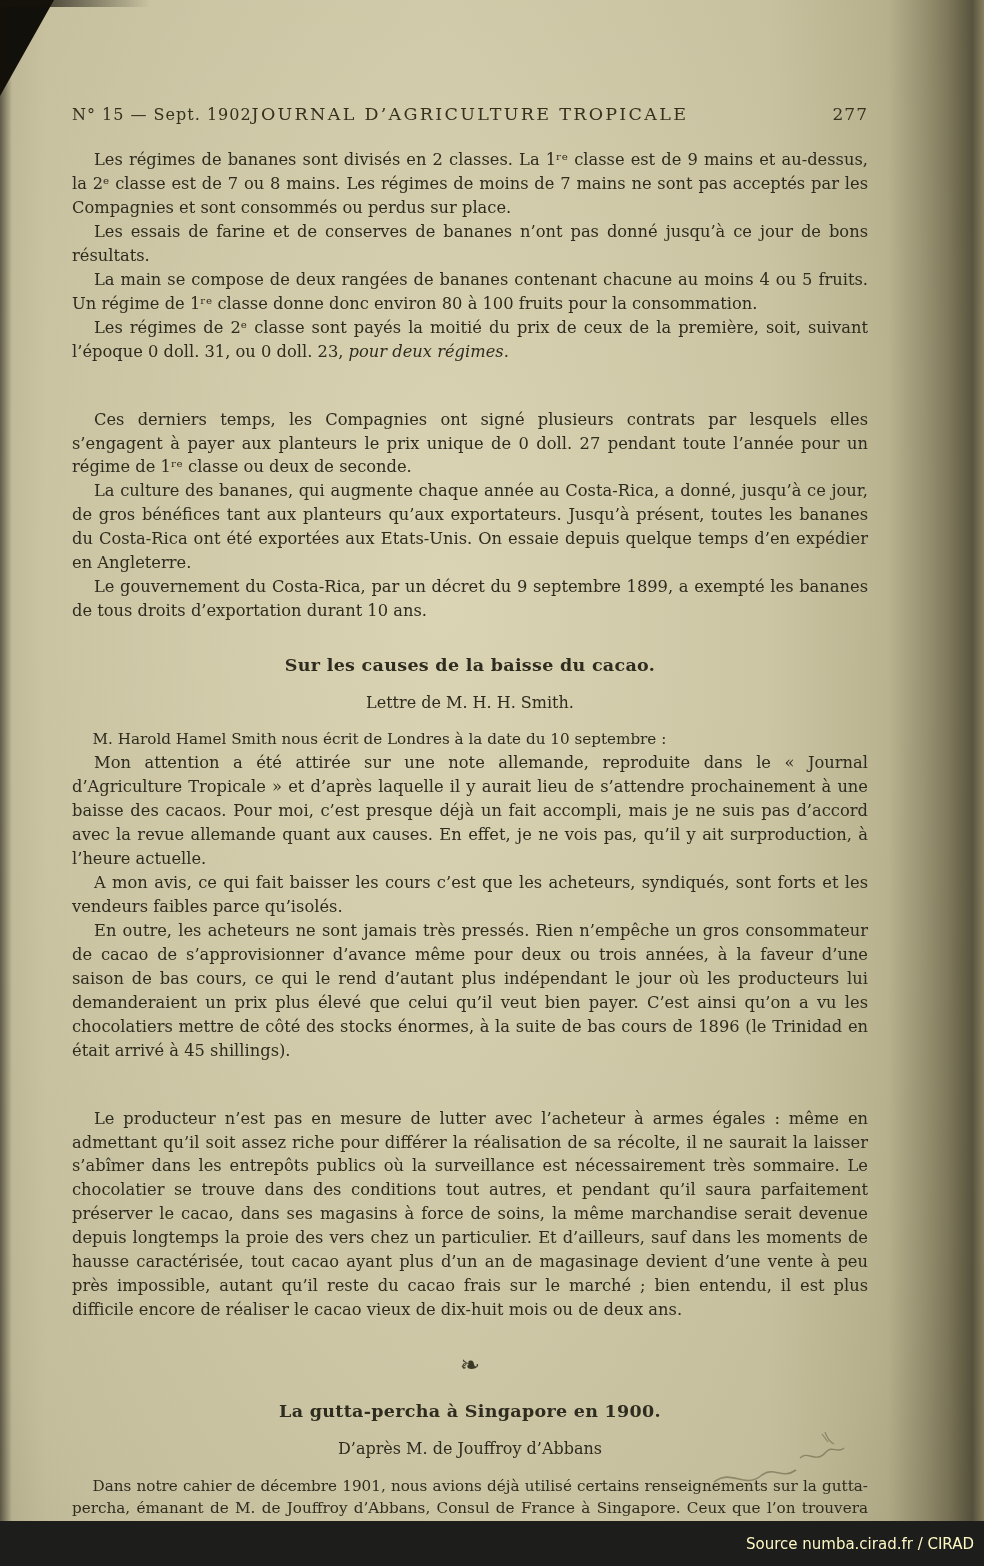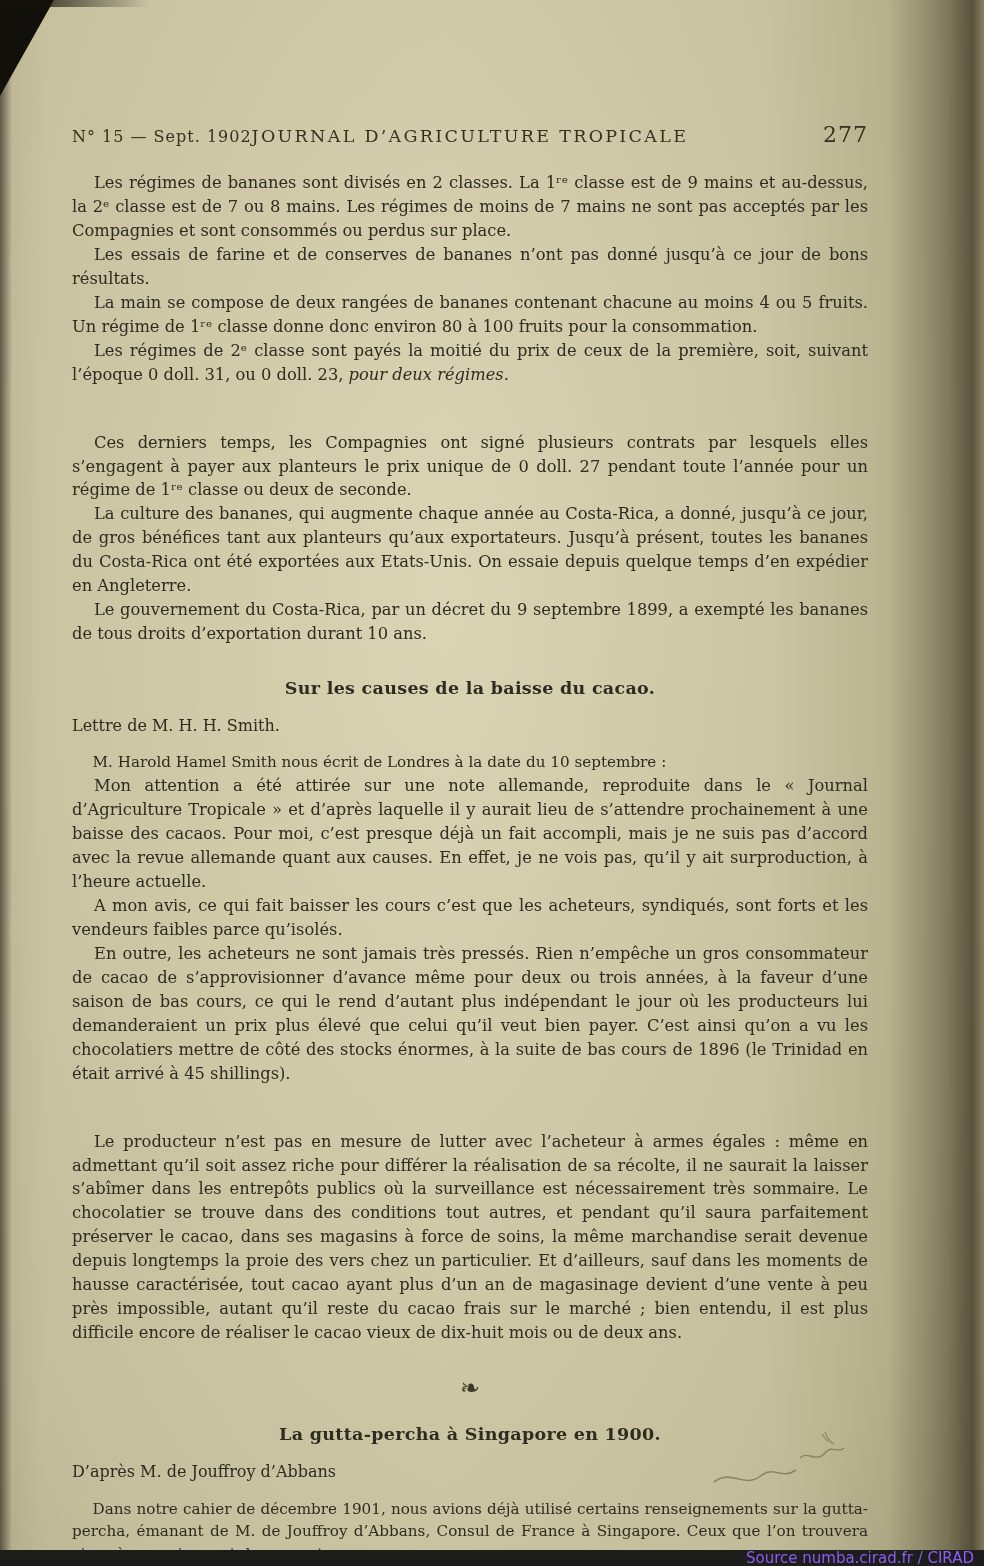--- a/index.html
+++ b/index.html
@@ -56,7 +56,7 @@
     margin-left:0; letter-spacing:2.3px; font-size:17.5px;
   }
   .spacer { flex:1; }
-  .pageno { font-size:22px; letter-spacing:1px;margin-top:18px; }
+  .pageno { font-size:17px; letter-spacing:1px; }
   .cols { display:flex; gap:44px; margin-top:24px;flex-direction:column; }
   .col { flex:1; text-align:justify; font-size:16.3px; line-height:1.47; }
   .para { text-indent:1.35em; }

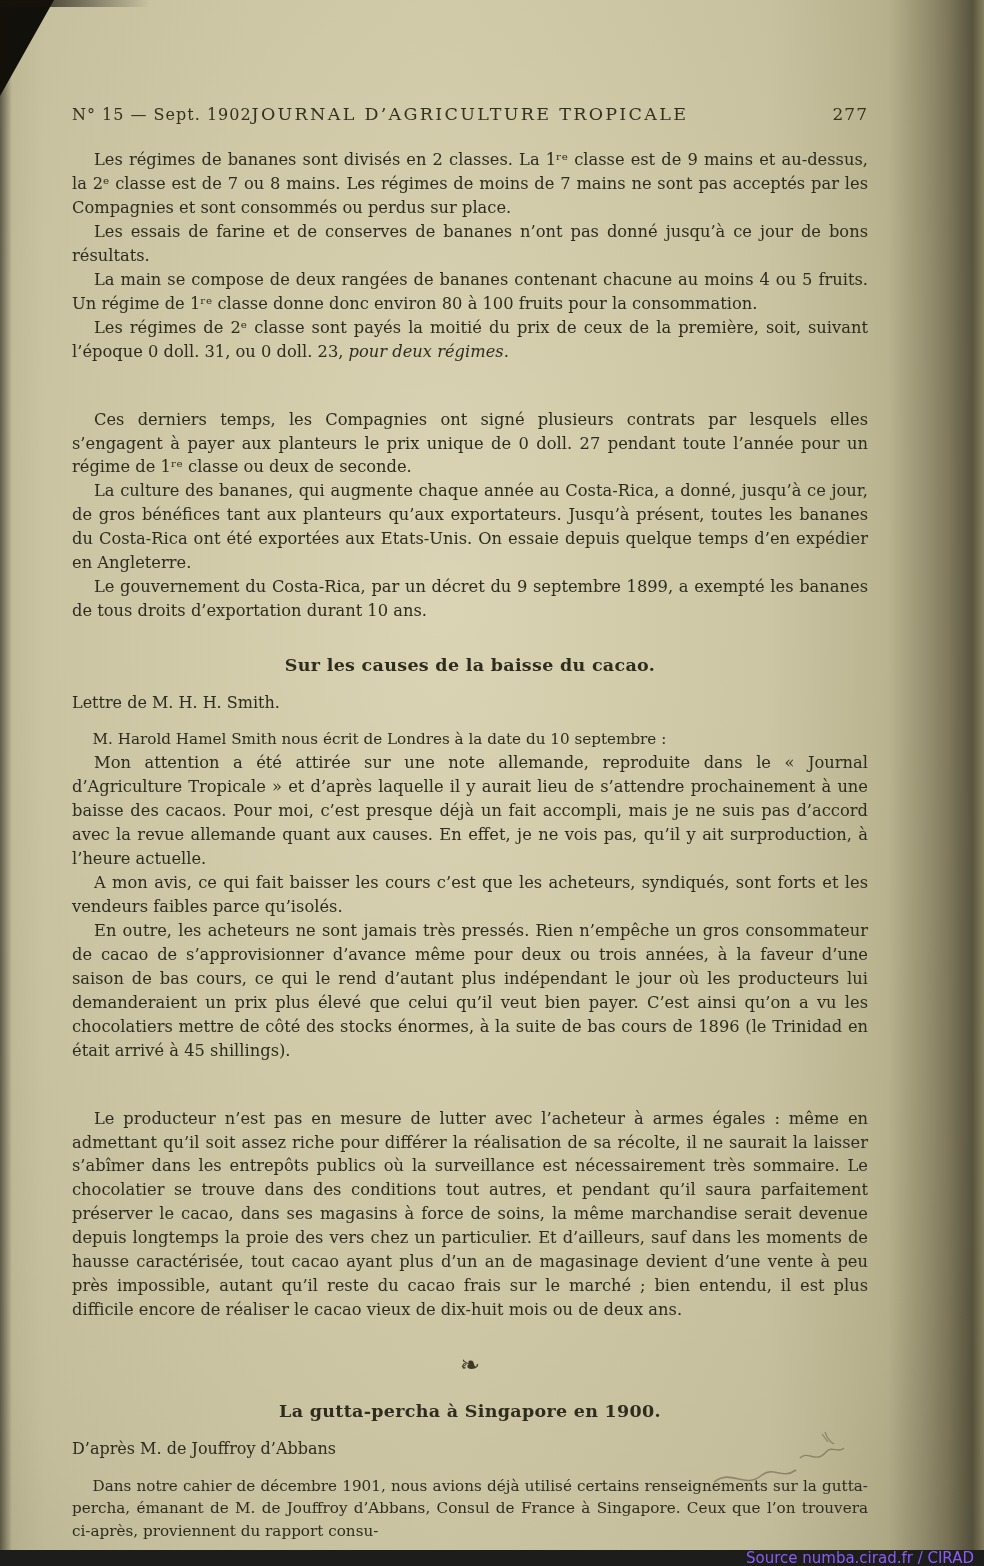--- a/index.html
+++ b/index.html
@@ -71,7 +71,7 @@
     margin:6px 0 12px; letter-spacing:0.3px;
   }
   .art-sub {
-    text-align:left; font-size:16px; margin-bottom:14px;
+    text-align:center; font-size:16px; margin-bottom:14px;
   }
   .ornament {
     text-align:center; font-size:24px; margin:26px 0 16px;

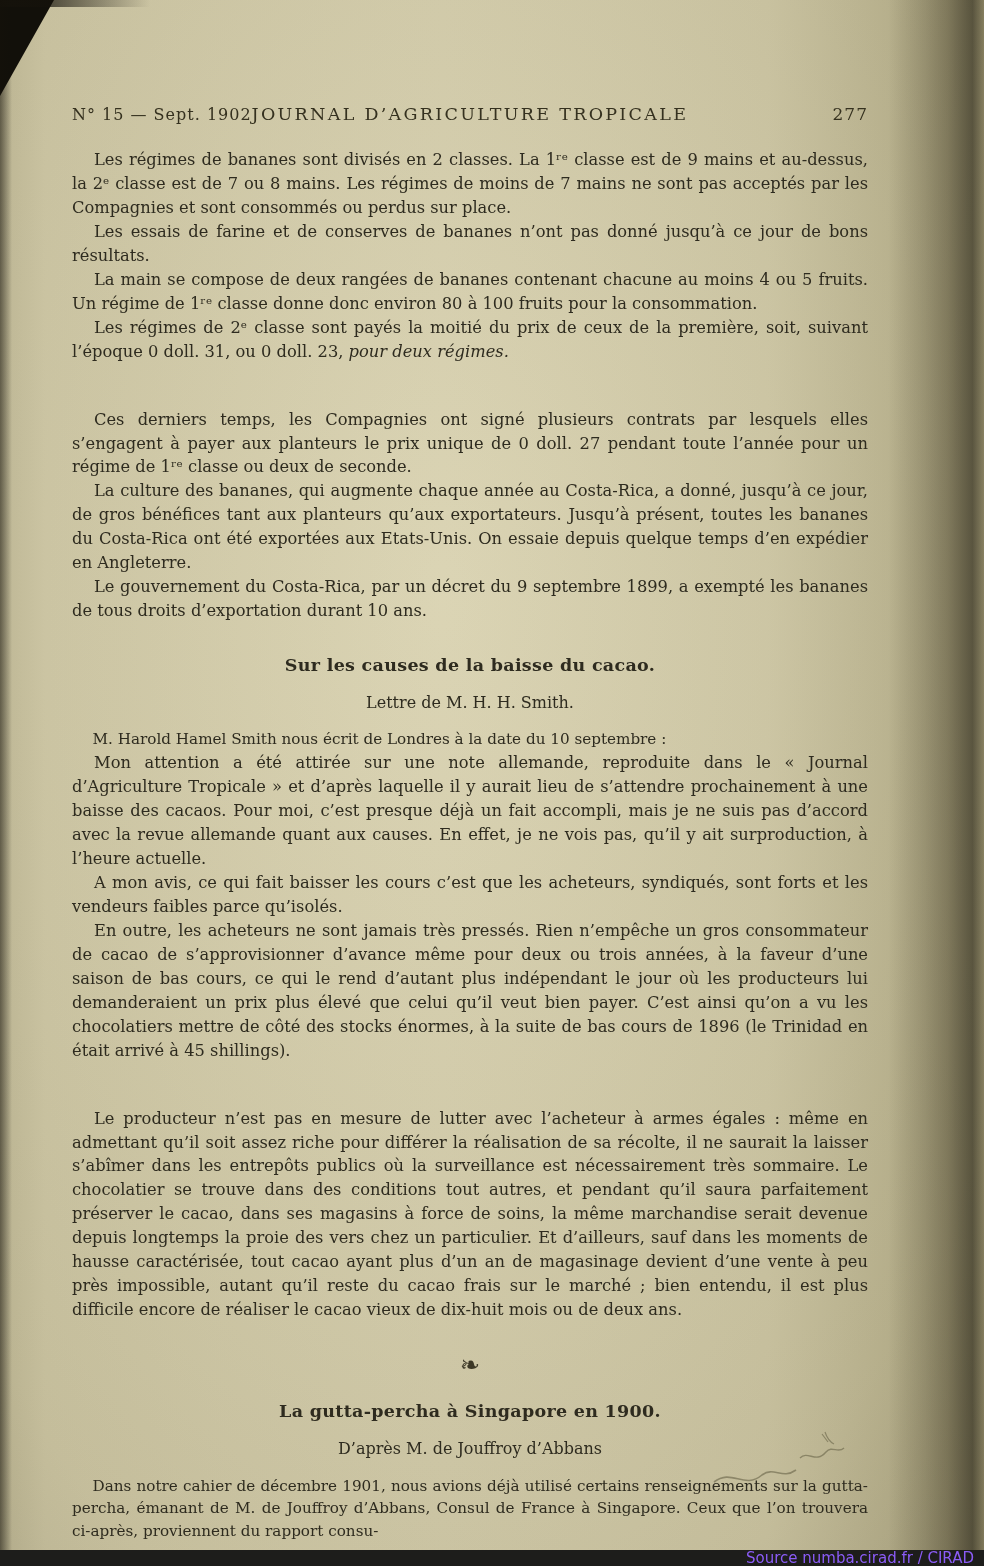--- a/index.html
+++ b/index.html
@@ -81,12 +81,12 @@
     position:absolute; right:130px; bottom:56px; opacity:0.65;
   }
   .source-bar {
-    position:absolute; left:0; bottom:0; width:100%; height:16px;
+    position:absolute; left:0; bottom:0; width:100%; height:45px;
     background:#1d1d1b;
     display:flex; align-items:center; justify-content:flex-end;
     padding-right:10px;
     font-family:"DejaVu Sans", sans-serif;
-    font-size:15px; color:#8b5cf6;
+    font-size:15px; color:#fef9c3;
   }
 </style>
 </head>

